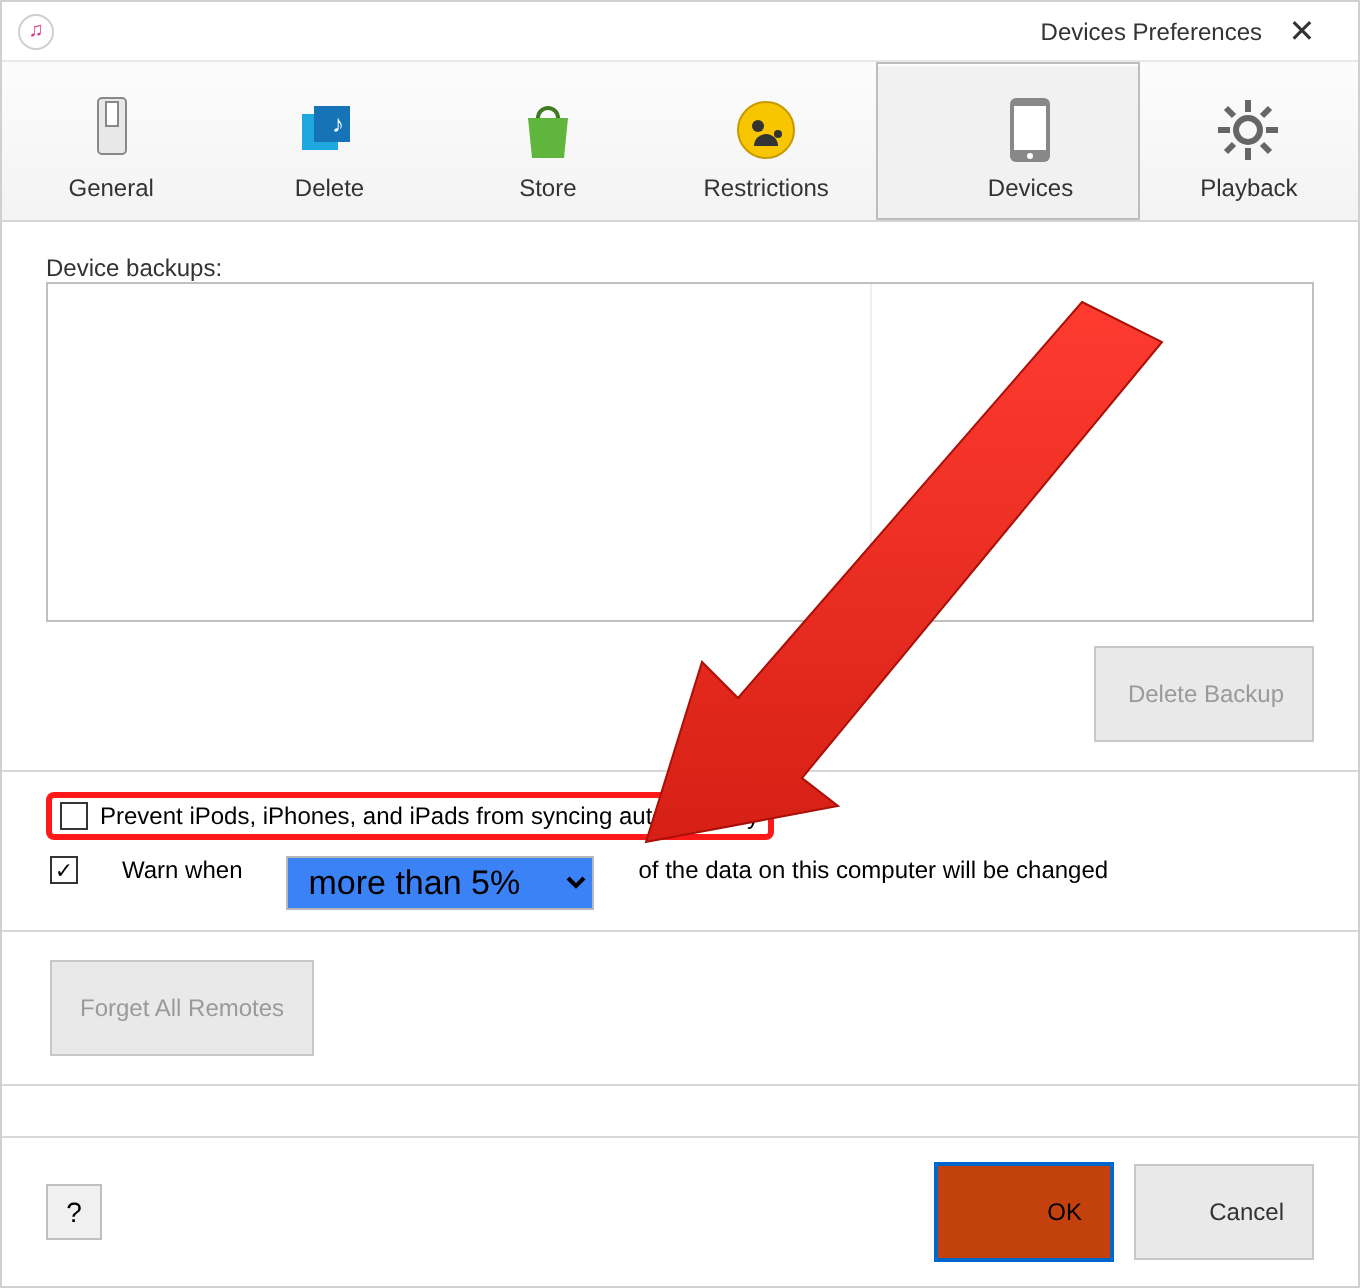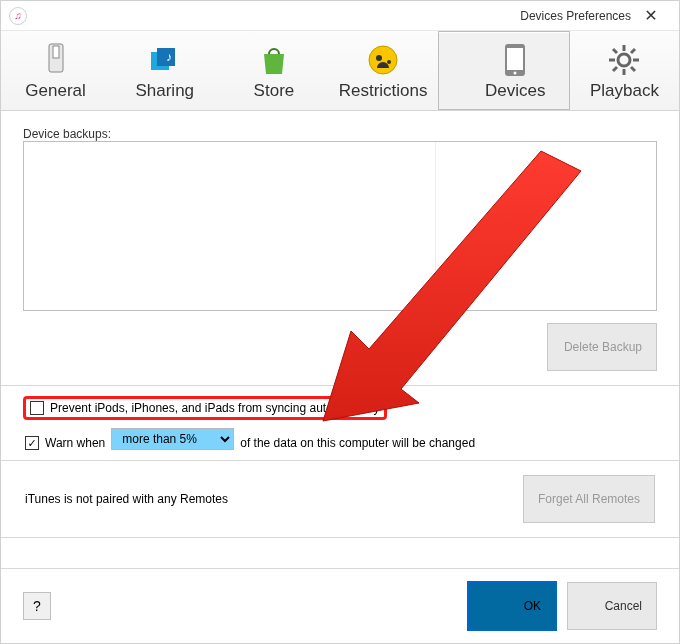--- a/index.html
+++ b/index.html
@@ -65,7 +65,7 @@
     color:#444;
   }
   .toolbar .tab .tlabel {
-    font-size:17px;
+    font-size:12px;
     color:#333;
   }
 

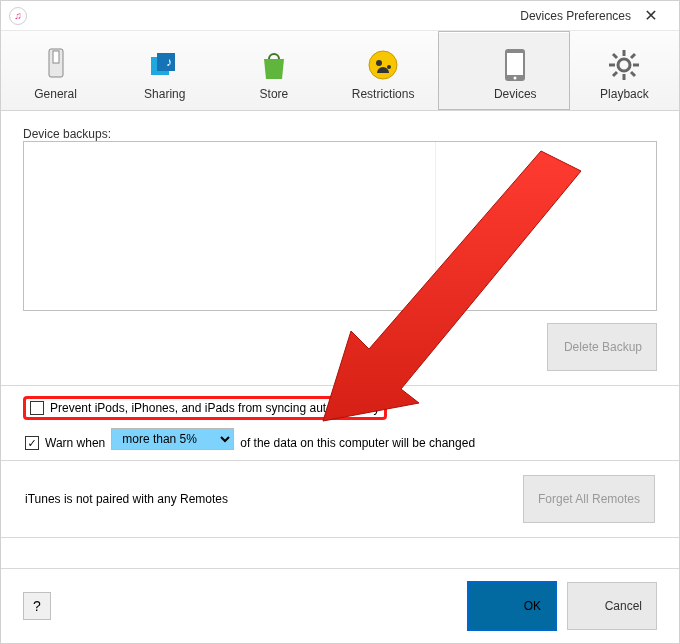--- a/index.html
+++ b/index.html
@@ -204,7 +204,7 @@
           <text x="18" y="18" font-size="12" fill="#fff">♪</text>
         </svg>
     </span>
-    <span class="tlabel">Sharing</span>
+    <span class="tlabel">Delete</span>
   </div>
   <div class="tab">
     <span class="ticon">

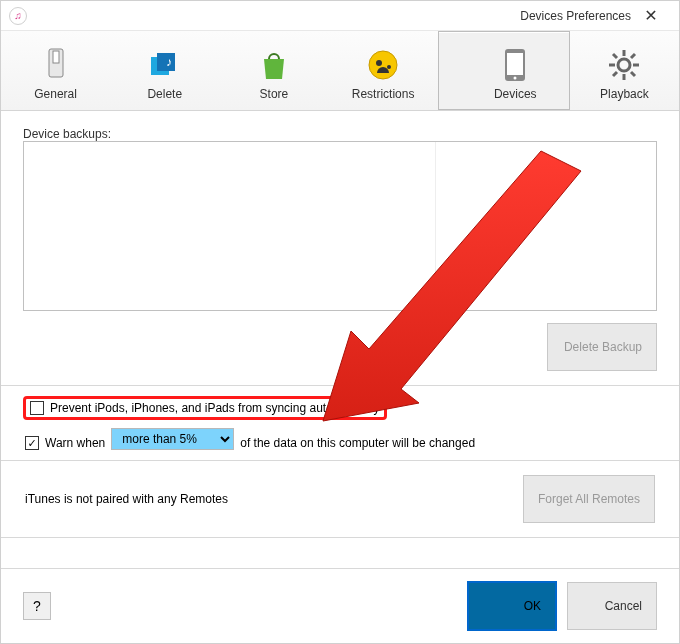--- a/index.html
+++ b/index.html
@@ -114,9 +114,9 @@
   .hr { border-top:1px solid #d8d8d8; margin:0 -22px; }
 
   .opt-row {
-    display:flex; align-items:flex-end;
+    display:flex; align-items:flex-start;
     padding:6px 2px;
-    gap:6px;
+    gap:22px;
   }
   .chk {
     width:14px; height:14px;

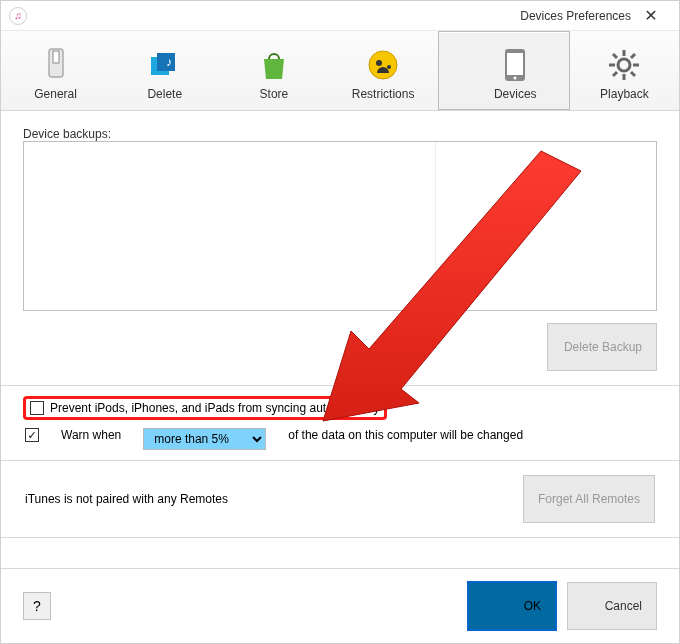--- a/index.html
+++ b/index.html
@@ -128,10 +128,10 @@
   .chk.checked::after { content:"✓"; font-size:11px; color:#000; }
 
   select.inline {
-    font-size:12px;
+    font-size:17px;
     padding:2px 20px 2px 6px;
     border:1px solid #b8b8b8;
-    background:#7dd3fc;
+    background:#3b82f6;
   }
 
   .highlight-box {

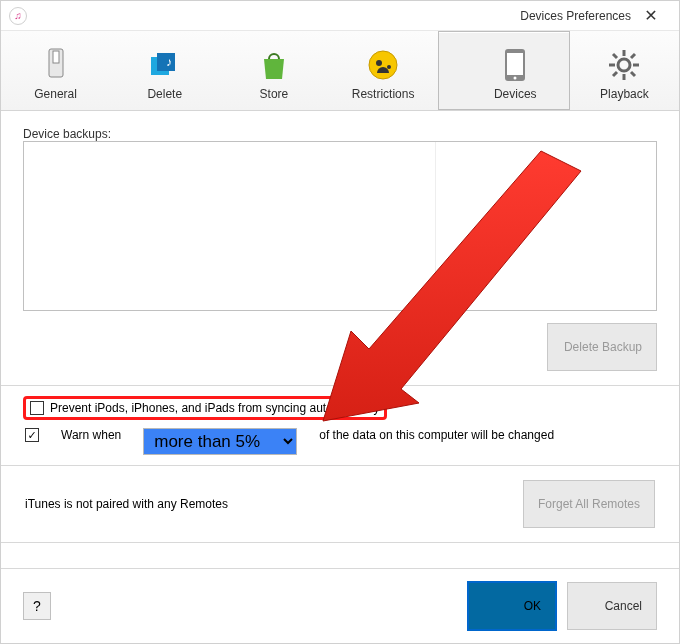--- a/index.html
+++ b/index.html
@@ -286,7 +286,6 @@
   <div class="hr"></div>
 
   <div class="pair-row">
-    <span>iTunes is not paired with any Remotes</span>
     <span class="btn disabled">Forget All Remotes</span>
   </div>
 

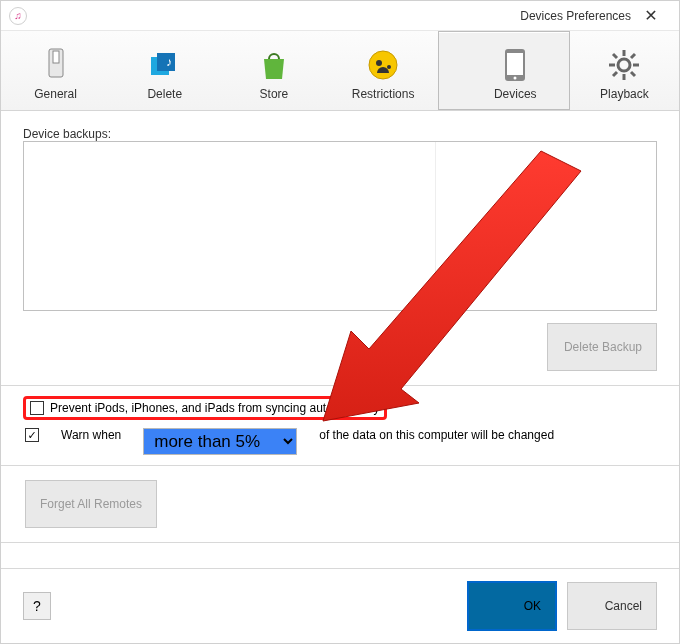--- a/index.html
+++ b/index.html
@@ -107,7 +107,7 @@
   }
   .btn.primary {
     border:2px solid #0066cc;
-    background:#0369a1;
+    background:#c2410c;
     color:#000;
   }
 

